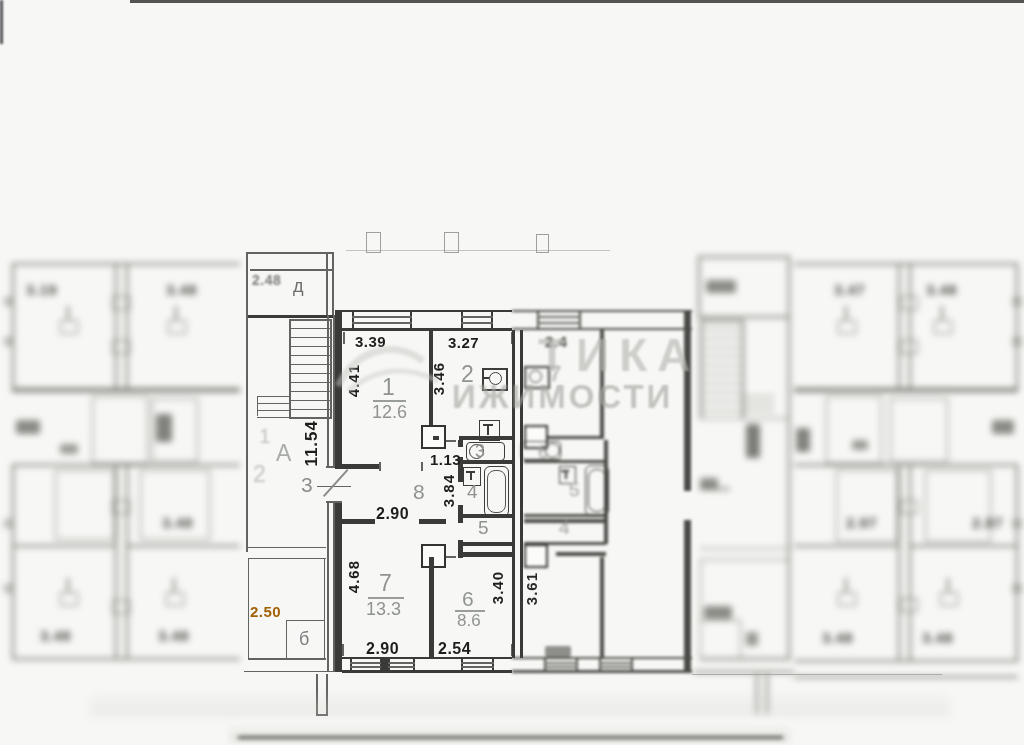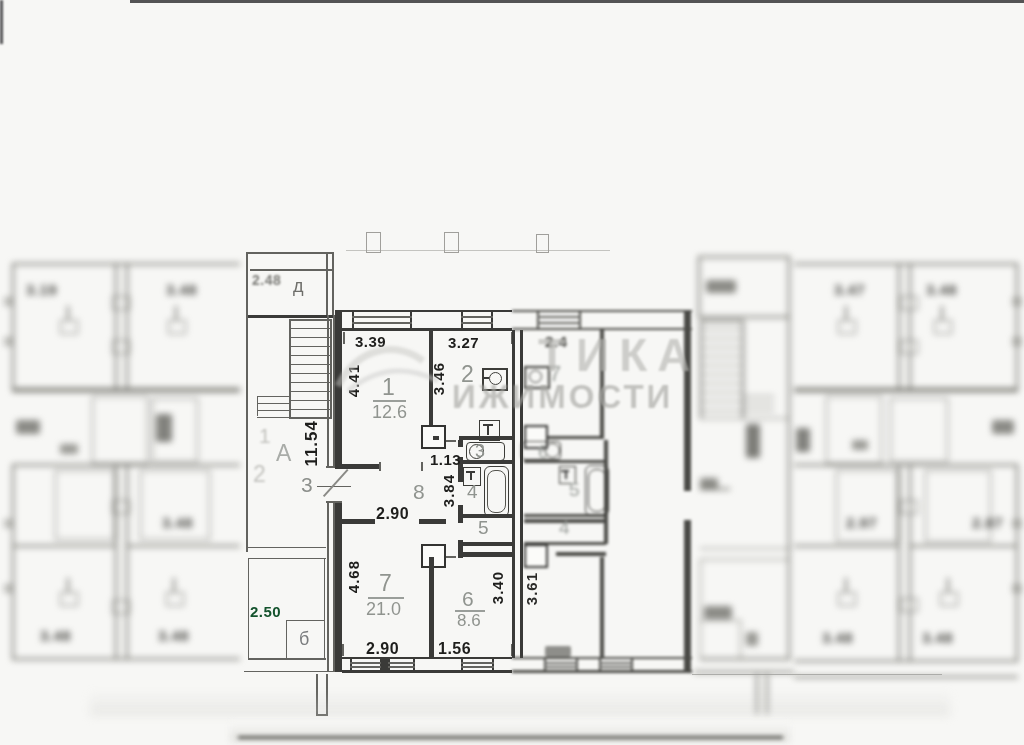--- a/index.html
+++ b/index.html
@@ -147,7 +147,7 @@
       <span class="rl" style="left:253px;top:463px;font-size:23px;color:#c3c3bf;filter:blur(1.2px)">2</span>
       <span class="rl" style="left:293px;top:277px;font-size:18px;color:#6f6f6b;filter:blur(.5px)">д</span>
       <span class="dim" style="left:252px;top:273px;font-size:14px;color:#7c7c78;filter:blur(1.1px)">2.48</span>
-      <span class="dim" style="left:250px;top:604px;color:#14532d;filter:blur(.6px)">2.50</span>
+      <span class="dim" style="left:250px;top:604px;color:#a16207;filter:blur(.6px)">2.50</span>
       <span class="rl" style="left:299px;top:630px;font-size:18px;color:#797b7d;filter:blur(.4px)">б</span>
     </div>
 

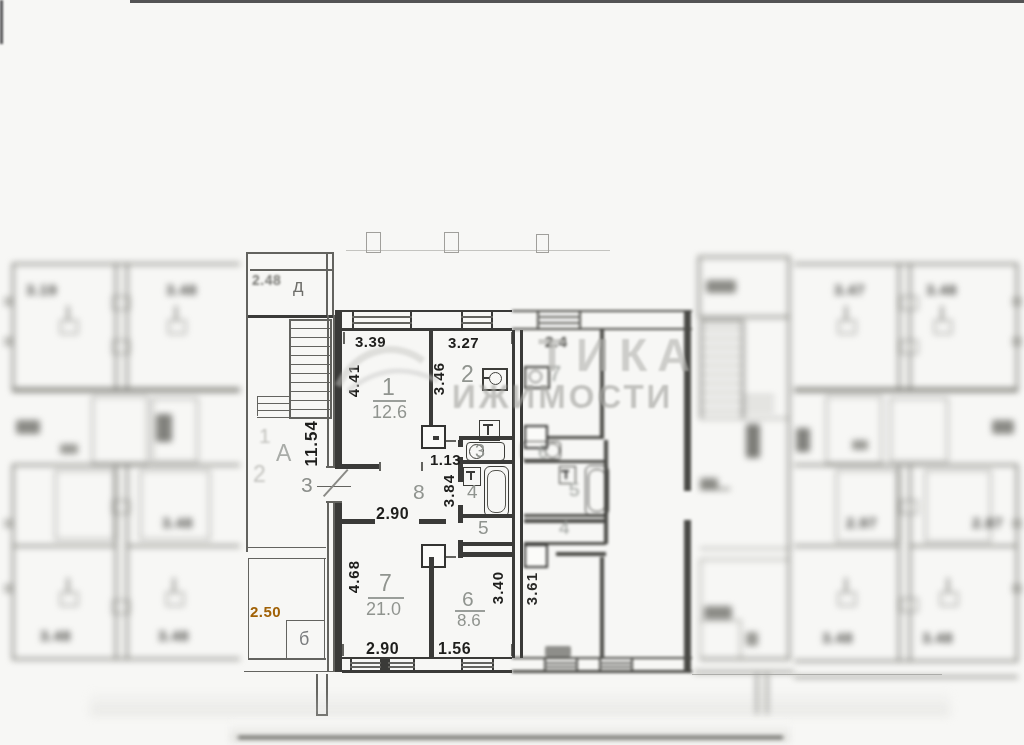--- a/index.html
+++ b/index.html
@@ -261,7 +261,7 @@
       <span class="rl" style="left:413px;top:481px;font-size:21px">8</span>
       <span class="rl" style="left:379px;top:572px;font-size:23px">7</span>
       <i style="left:368px;top:597px;width:36px;height:1.5px;background:#9a9e9a"></i>
-      <span class="rl" style="left:366px;top:600px;font-size:18px">21.0</span>
+      <span class="rl" style="left:366px;top:600px;font-size:18px">13.3</span>
       <span class="rl" style="left:462px;top:588px;font-size:21px">6</span>
       <i style="left:455px;top:610px;width:30px;height:1.5px;background:#9a9e9a"></i>
       <span class="rl" style="left:457px;top:612px;font-size:17px">8.6</span>

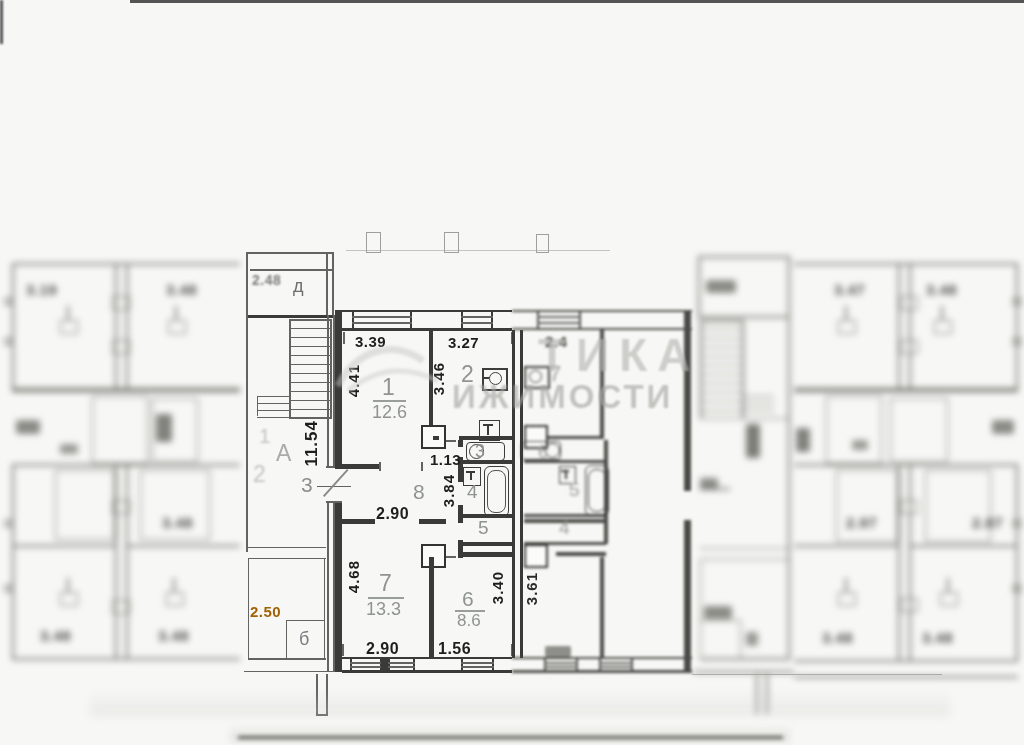--- a/index.html
+++ b/index.html
@@ -249,7 +249,7 @@
       <span class="vdim" style="left:346px;top:560px">4.68</span>
       <span class="vdim" style="left:490px;top:571px">3.40</span>
       <span class="dim" style="left:366px;top:641px;font-size:16px">2.90</span>
-      <span class="dim" style="left:438px;top:641px;font-size:16px">1.56</span>
+      <span class="dim" style="left:438px;top:641px;font-size:16px">2.54</span>
 
       <span class="rl" style="left:382px;top:376px;font-size:23px">1</span>
       <i style="left:373px;top:400px;width:33px;height:1.5px;background:#9a9e9a"></i>

